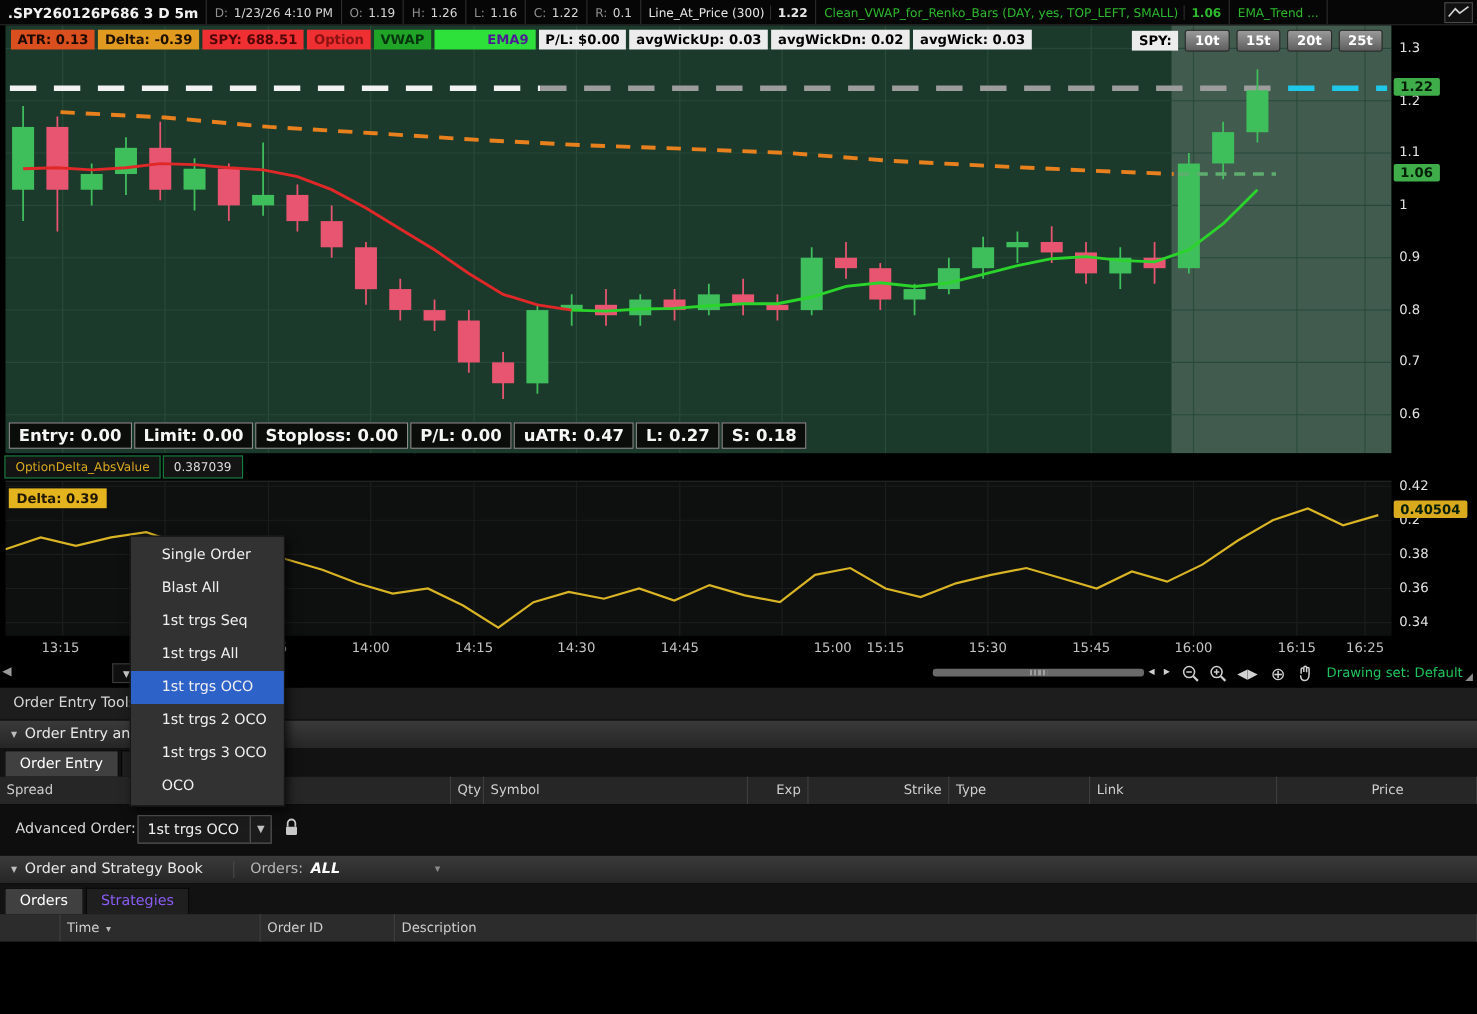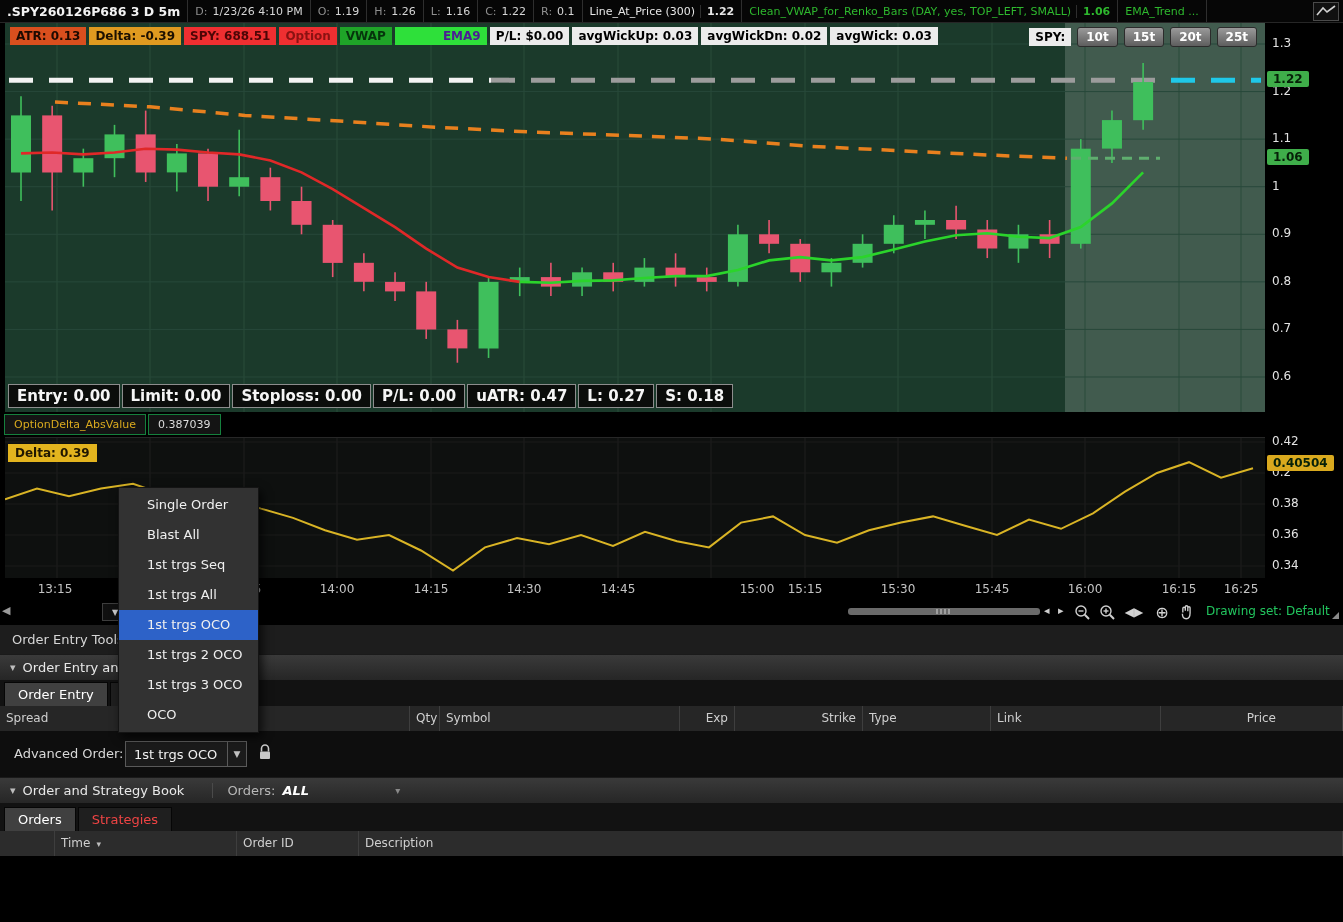--- a/index.html
+++ b/index.html
@@ -60,7 +60,7 @@
   .sec-arrow{color:#bdbdbd;margin-right:7px;font-size:11px;}
   .tab-row{height:26px;background:#121212;display:flex;align-items:flex-end;padding-left:4px;gap:2px;}
   .tabs1{top:680px;} .tabs2{top:803px;height:28px;}
-  .tab{font-size:13px;padding:4px 13px;background:#1f1f1f;color:#ef4444;border:1px solid #060606;border-bottom:none;}
+  .tab{font-size:13px;padding:4px 13px;background:#1f1f1f;color:#8b5cf6;border:1px solid #060606;border-bottom:none;}
   .tab.active{background:#404040;color:#fff;}
   .col-row{display:flex;font-size:12px;color:#cfcfcf;}
   .cols1{top:706px;height:25px;background:#262626;}

